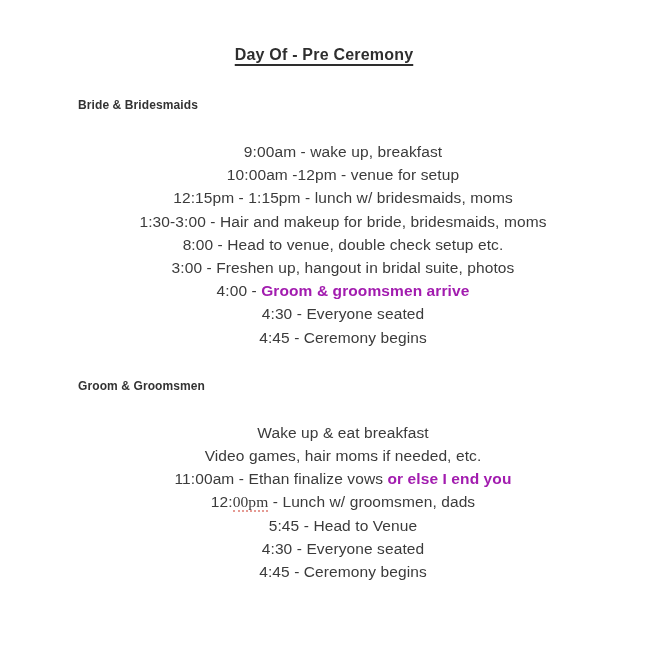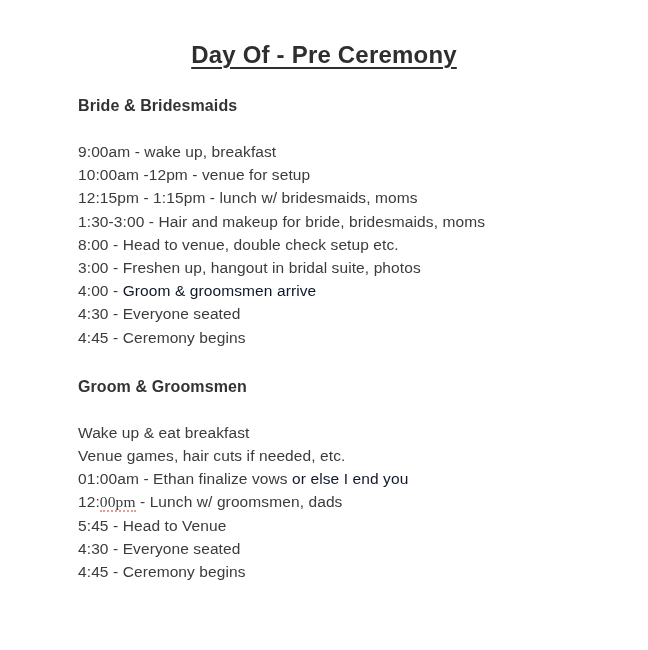--- a/index.html
+++ b/index.html
@@ -18,7 +18,7 @@
   .doc-title {
     margin: 0;
     padding-top: 42px;
-    font-size: 24px;
+    font-size: 16px;
     font-weight: 700;
     line-height: 26px;
     text-align: center;

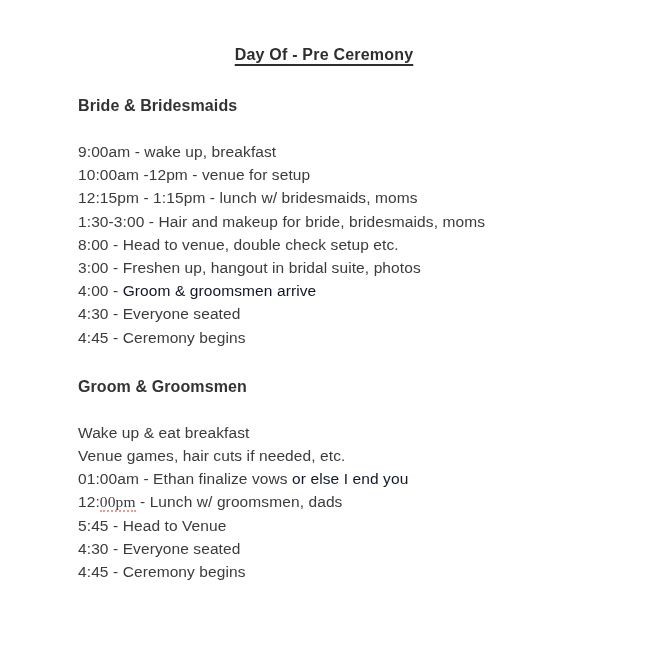--- a/index.html
+++ b/index.html
@@ -34,7 +34,7 @@
   }
   .section-heading {
     margin: 26px 0 0 0;
-    font-size: 16px;
+    font-size: 12px;
     font-weight: 700;
     line-height: 23px;
     color: #333333;

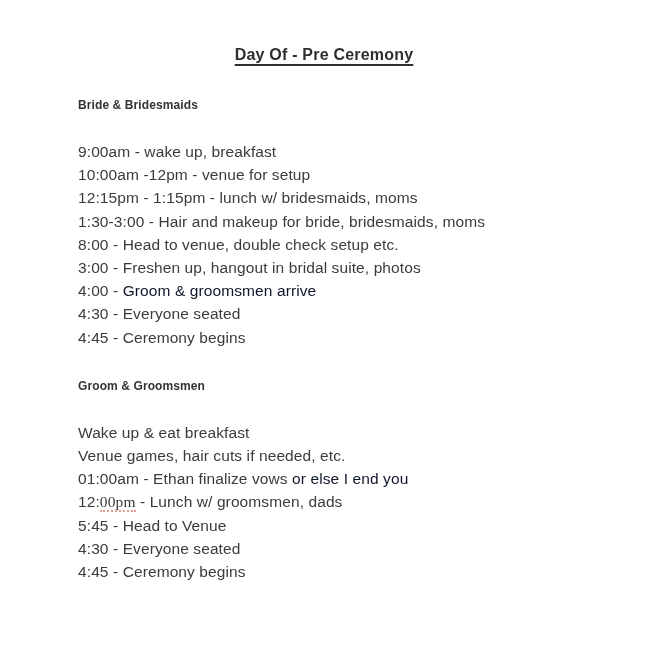--- a/index.html
+++ b/index.html
@@ -49,6 +49,7 @@
     line-height: 23.2px;
     letter-spacing: 0.1px;
     white-space: nowrap;
+    text-align: center;
   }
   .line .bold {
     font-weight: 400;

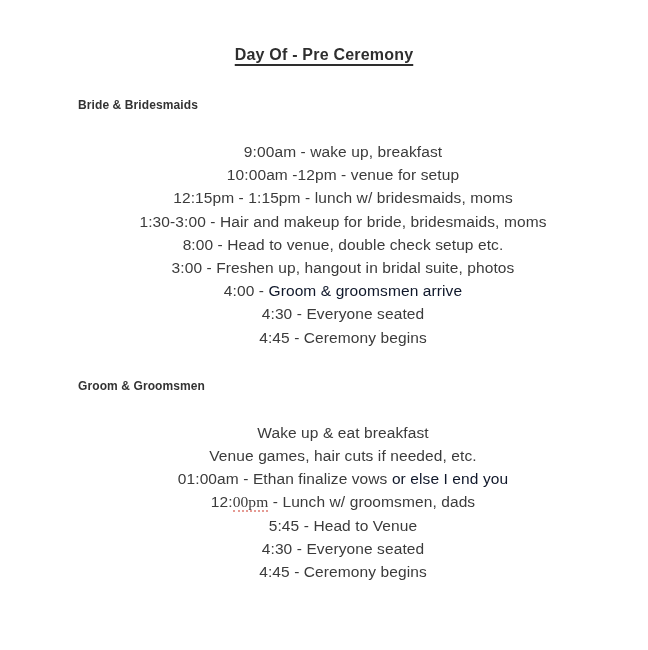--- a/index.html
+++ b/index.html
@@ -52,8 +52,8 @@
     text-align: center;
   }
   .line .bold {
-    font-weight: 400;
-    color: #0f172a;
+    font-weight: 700;
+    color: #a21caf;
   }
   .line .spell {
     border-bottom: 2px dotted var(--spell-color, #e59a93);

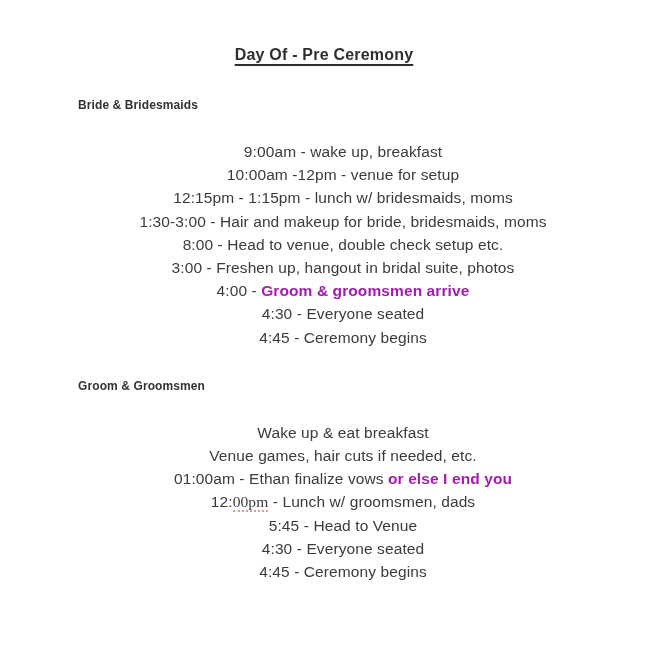--- a/index.html
+++ b/index.html
@@ -102,7 +102,7 @@
     <div class="lines">
   <p class="line"><span class="pre">Wake up &amp; eat breakfast</span></p>
 
-  <p class="line"><span class="pre">Venue games, hair cuts if needed, etc.</span></p>
+  <p class="line"><span class="pre">Video games, hair moms if needed, etc.</span></p>
 
   <p class="line"><span class="pre">01:00am - Ethan finalize vows </span><span class="bold">or else I end you</span></p>
 

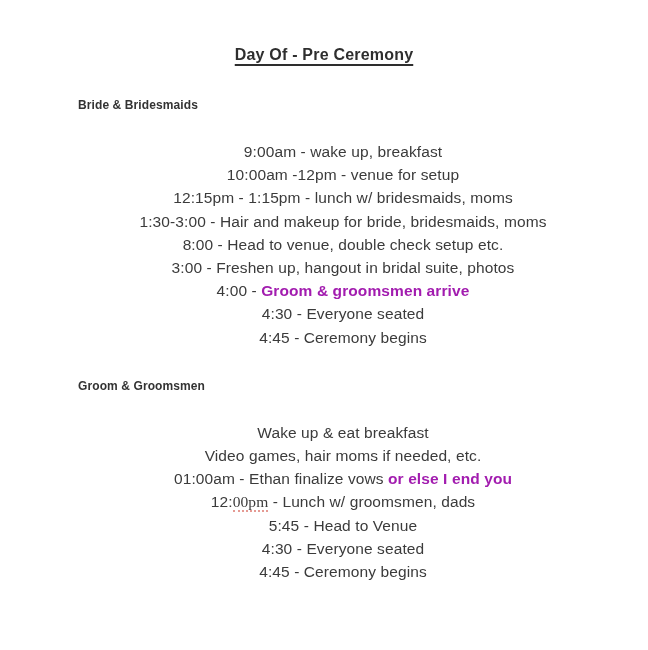--- a/index.html
+++ b/index.html
@@ -104,7 +104,7 @@
 
   <p class="line"><span class="pre">Video games, hair moms if needed, etc.</span></p>
 
-  <p class="line"><span class="pre">01:00am - Ethan finalize vows </span><span class="bold">or else I end you</span></p>
+  <p class="line"><span class="pre">11:00am - Ethan finalize vows </span><span class="bold">or else I end you</span></p>
 
   <p class="line"><span class="pre">12:</span><span class="spell">00pm</span><span class="post"> - Lunch w/ groomsmen, dads</span></p>
 

